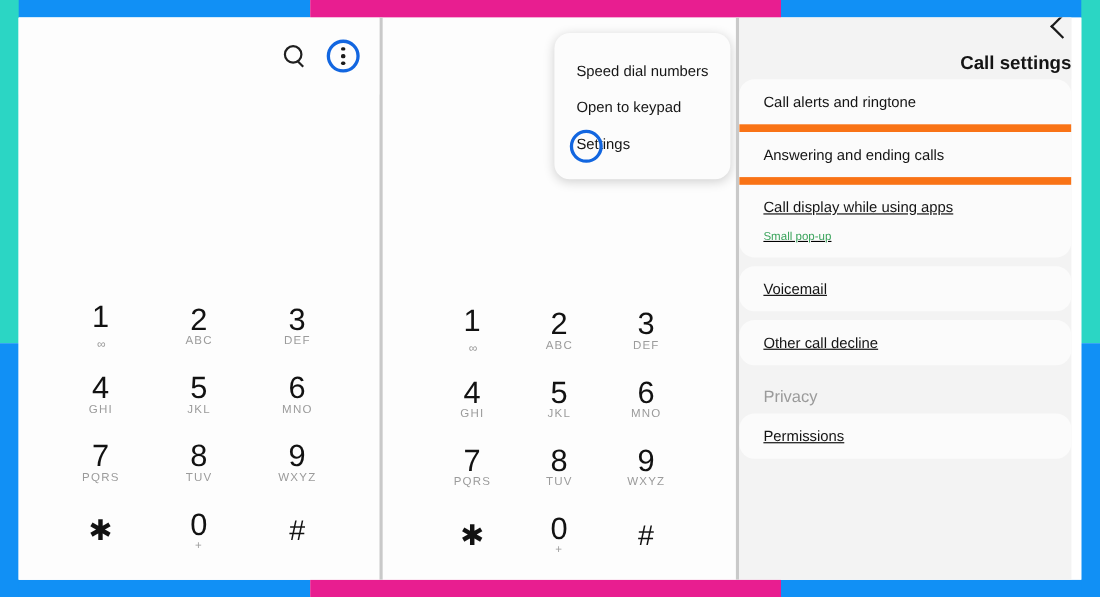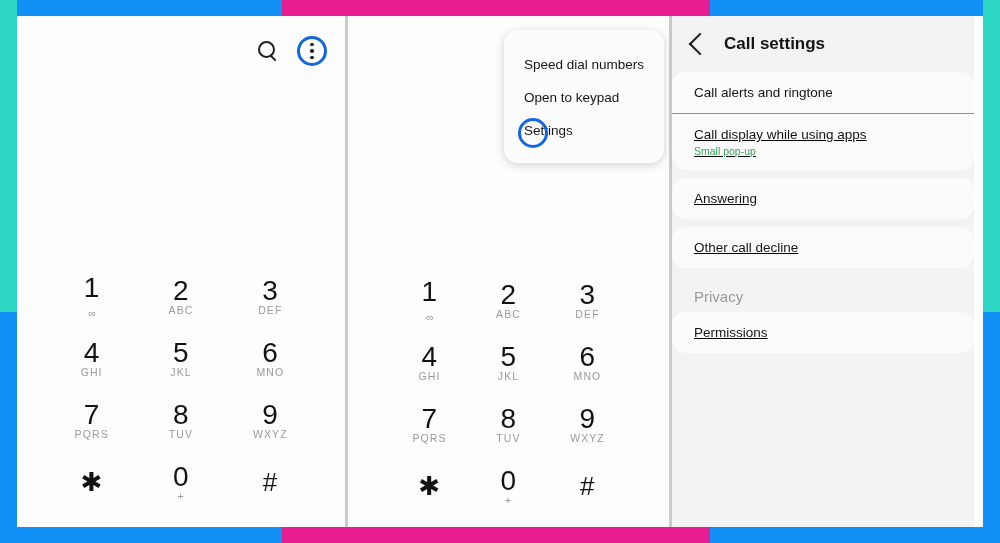--- a/index.html
+++ b/index.html
@@ -151,10 +151,11 @@
   .settings-header {
     height: 56px;
     display: flex;
-    align-items: center;
+    align-items: flex-end;
     gap: 16px;
     padding-left: 20px;
     background: #f3f3f3;
+    flex-direction: column;
   }
   .back-chevron {
     width: 16px; height: 16px;

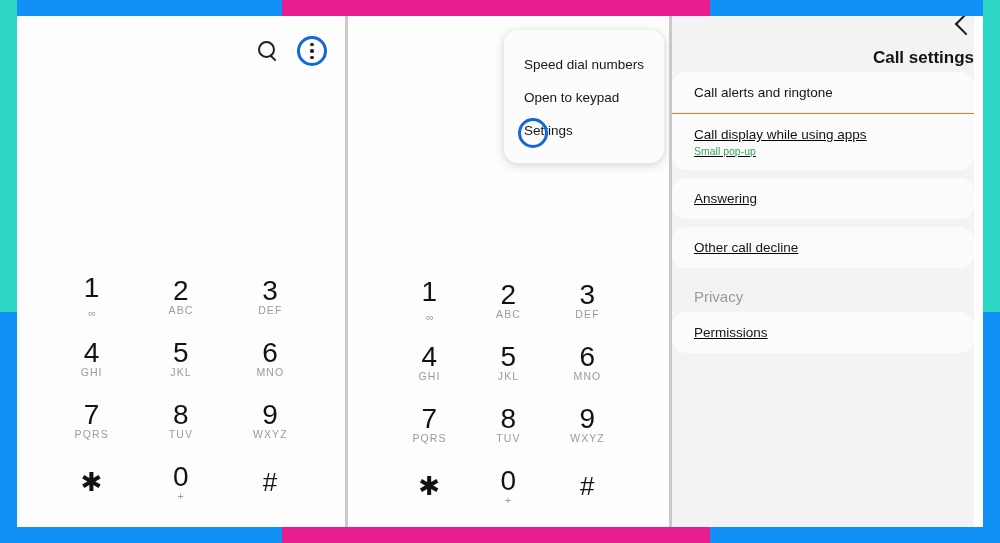--- a/index.html
+++ b/index.html
@@ -178,7 +178,7 @@
   .set-row {
     position: relative;
     padding: 13px 20px 13px 22px;
-    border-bottom: 1px solid #f97316;
+    border-bottom: 7px solid #f97316;
   }
   .set-row:last-child { border-bottom: none; text-decoration: underline; }
   .set-title { font-size: 13.5px; color: #141414; }

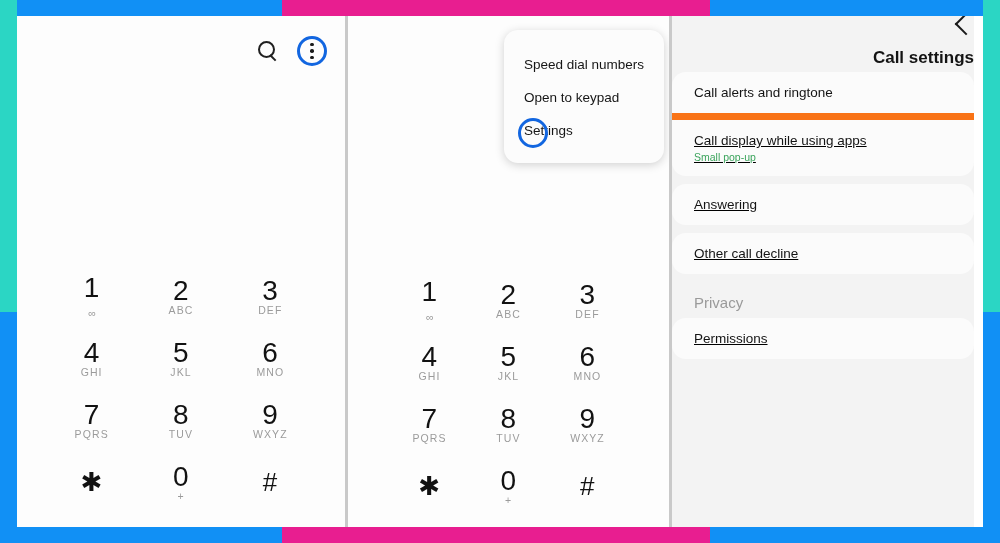--- a/index.html
+++ b/index.html
@@ -335,6 +335,9 @@
               <div class="set-title">Call alerts and ringtone</div>
             </div>
             <div class="set-row">
+              <div class="set-title">Answering and ending calls</div>
+            </div>
+            <div class="set-row">
               <div class="set-title">Call display while using apps</div>
               <div class="set-sub">Small pop-up</div>
             </div>

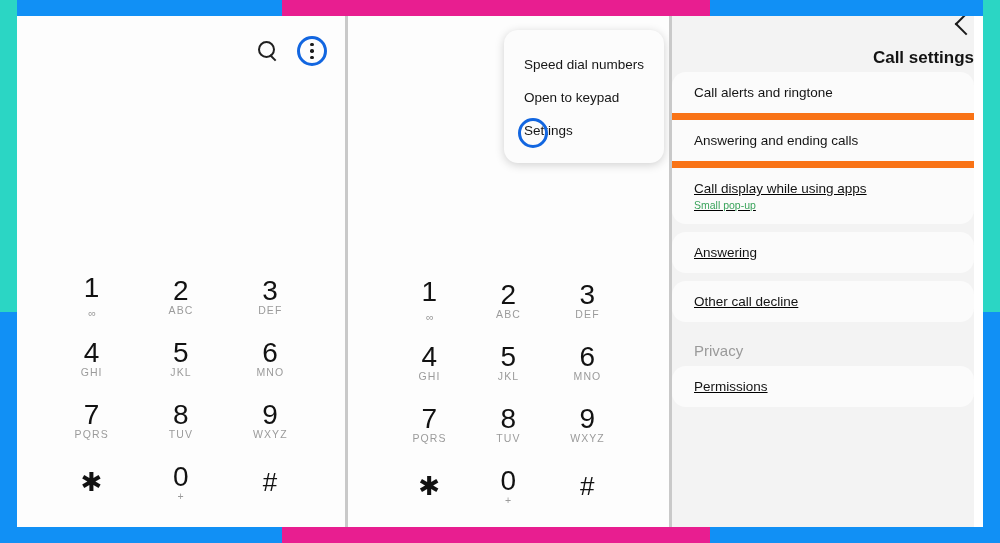--- a/index.html
+++ b/index.html
@@ -182,7 +182,7 @@
   }
   .set-row:last-child { border-bottom: none; text-decoration: underline; }
   .set-title { font-size: 13.5px; color: #141414; }
-  .set-sub { font-size: 10.5px; color: #3ba45c; margin-top: 3px; }
+  .set-sub { font-size: 10.5px; color: #3ba45c; margin-top: 13px; }
   .set-row .focus-ring { left: 14px; top: 8px; width: 28px; height: 28px; }
   .group-label {
     font-size: 15px;

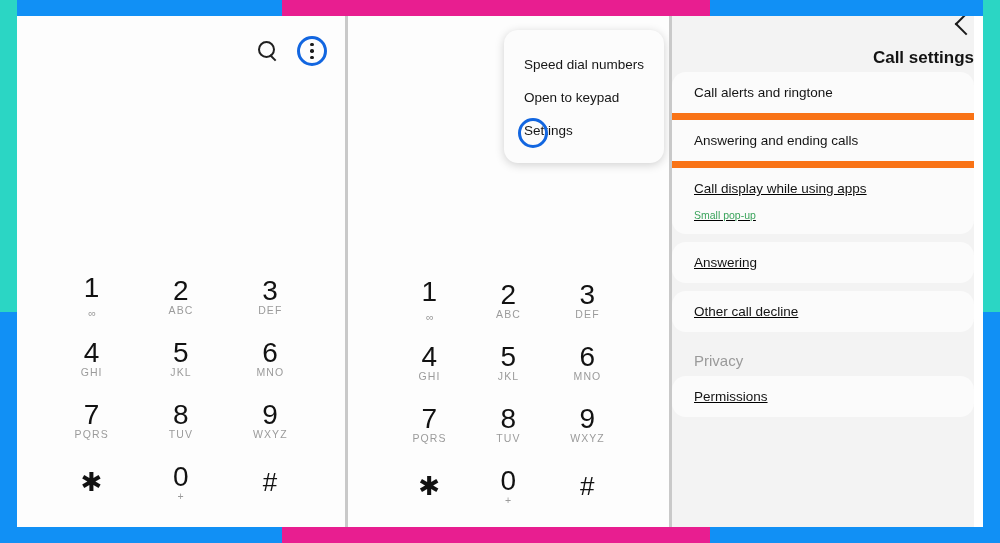--- a/index.html
+++ b/index.html
@@ -344,7 +344,7 @@
           </div>
           <div class="settings-group">
             <div class="set-row">
-              <div class="set-title">Answering</div>
+              <div class="set-title">Voicemail</div>
             </div>
           </div>
           <div class="settings-group">

